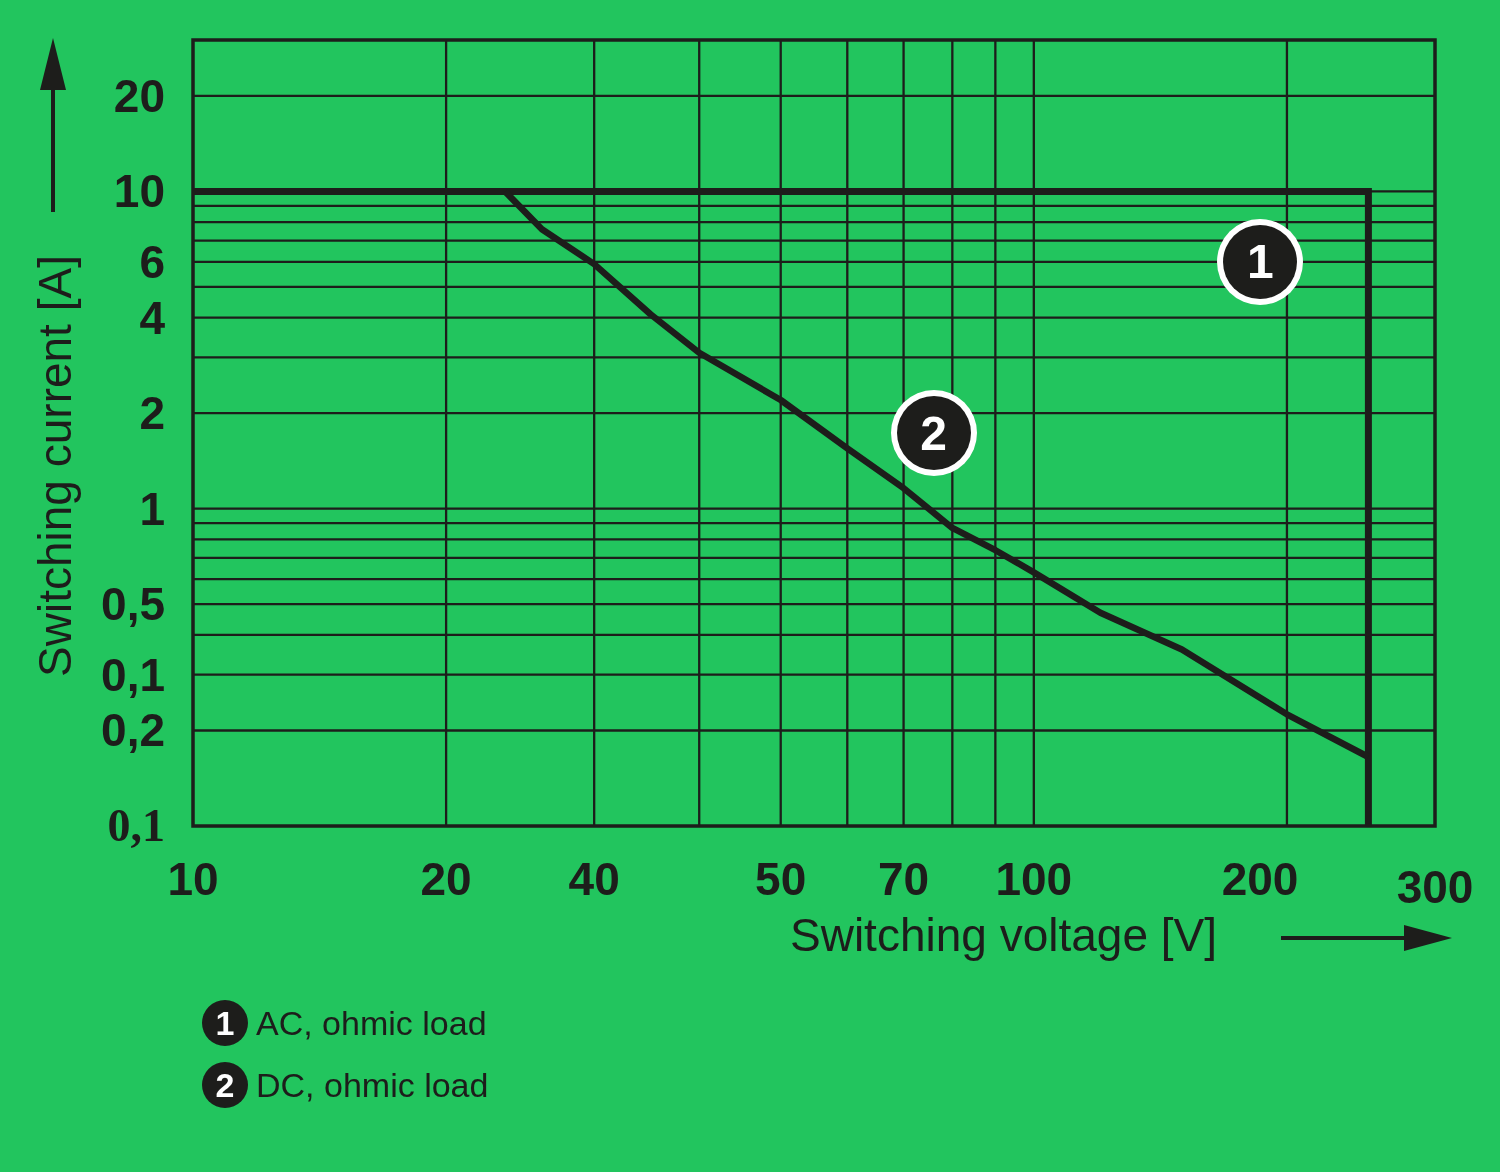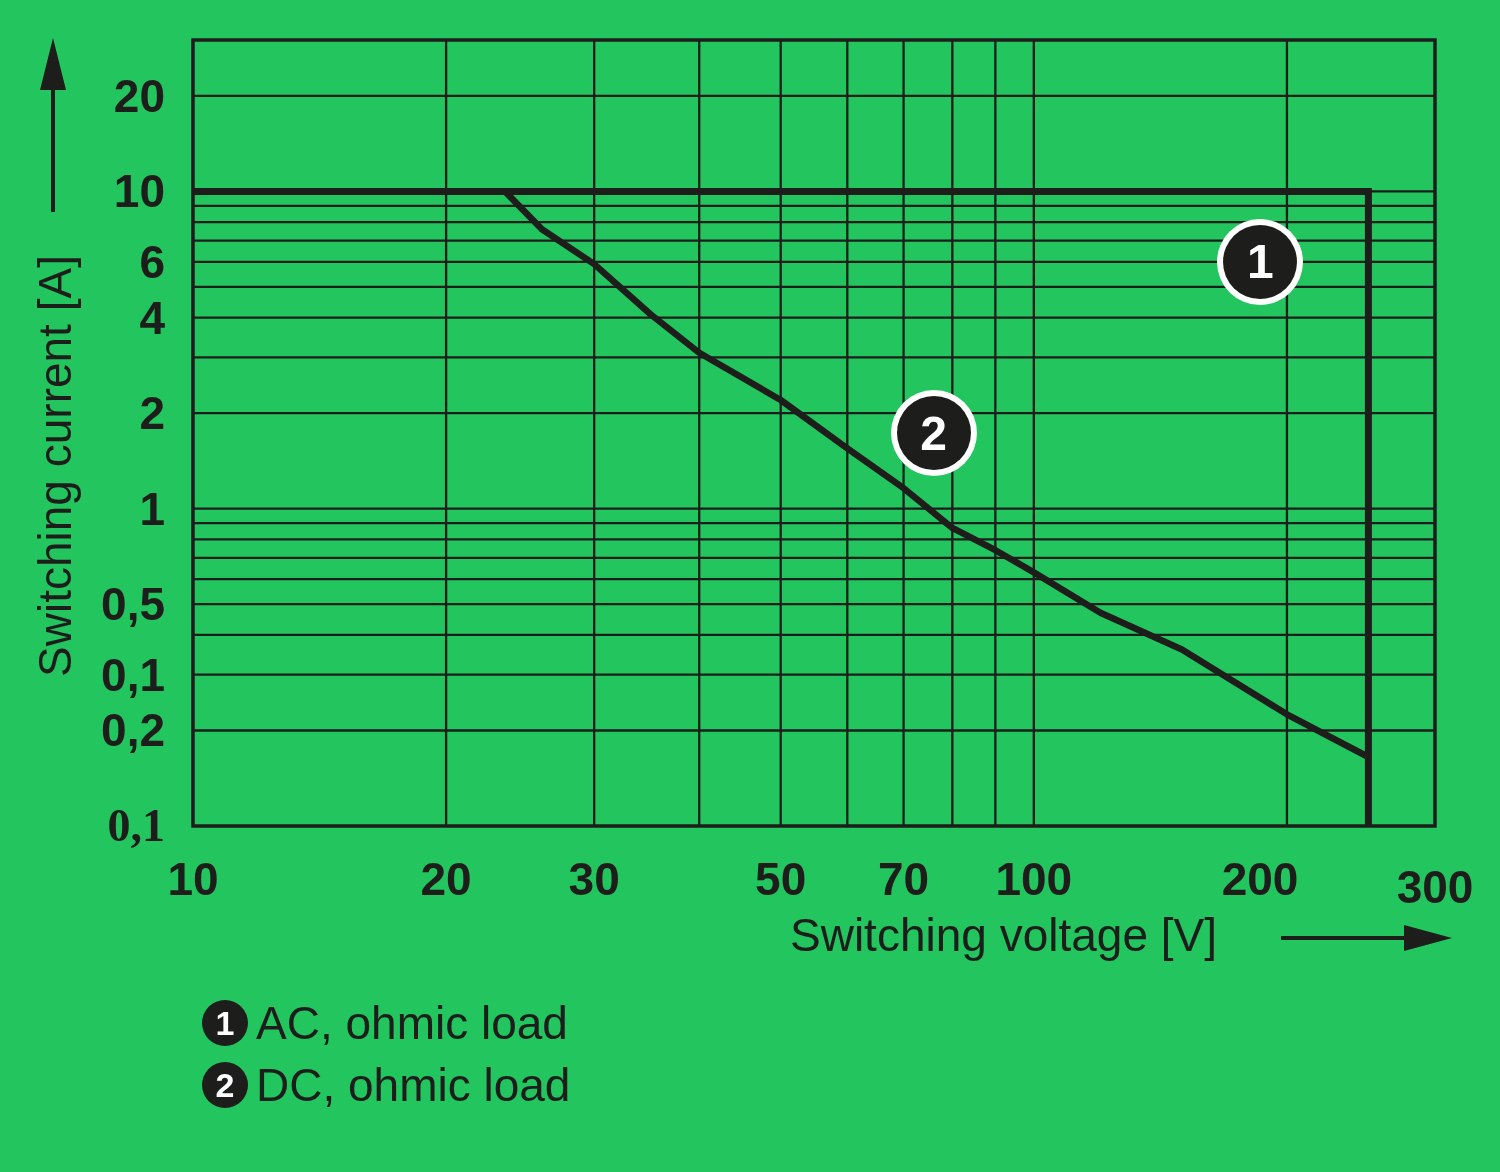--- a/index.html
+++ b/index.html
@@ -94,7 +94,7 @@
   <div id="x-tick-labels">
       <div class="tick xtick" style="left: 193px; top: 856px;">10</div>
       <div class="tick xtick" style="left: 446.113px; top: 856px;">20</div>
-      <div class="tick xtick" style="left: 594.175px; top: 856px;">30</div>
+      <div class="tick xtick" style="left: 594.175px; top: 856px;">40</div>
       <div class="tick xtick" style="left: 780.711px; top: 856px;">50</div>
       <div class="tick xtick" style="left: 903.579px; top: 856px;">70</div>
       <div class="tick xtick" style="left: 1033.82px; top: 856px;">100</div>

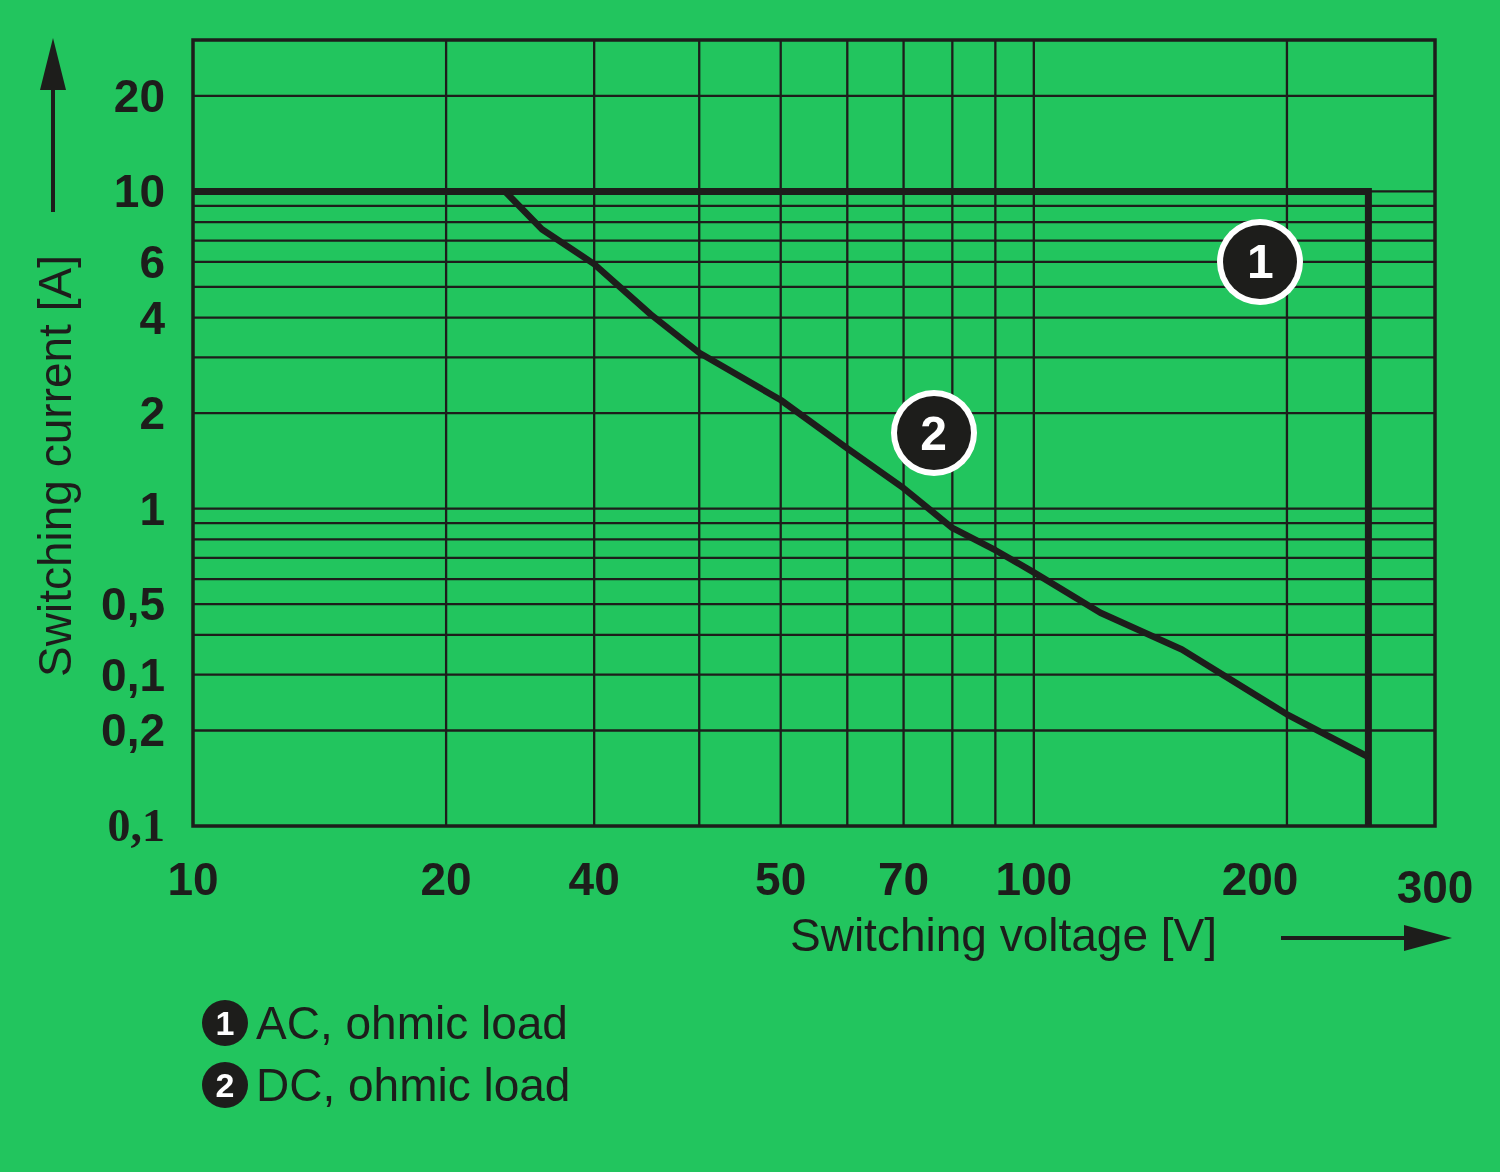--- a/index.html
+++ b/index.html
@@ -25,7 +25,7 @@
     width:46px;height:46px;border-radius:50%;background:#1d1d1b;color:#fff;
     font-weight:bold;font-size:34px;display:flex;align-items:center;justify-content:center;flex:0 0 auto;
   }
-  .legend-label{font-size:46px;line-height:46px;white-space:nowrap;}
+  .legend-label{font-size:34px;line-height:46px;white-space:nowrap;}
 </style>
 </head>
 <body>

